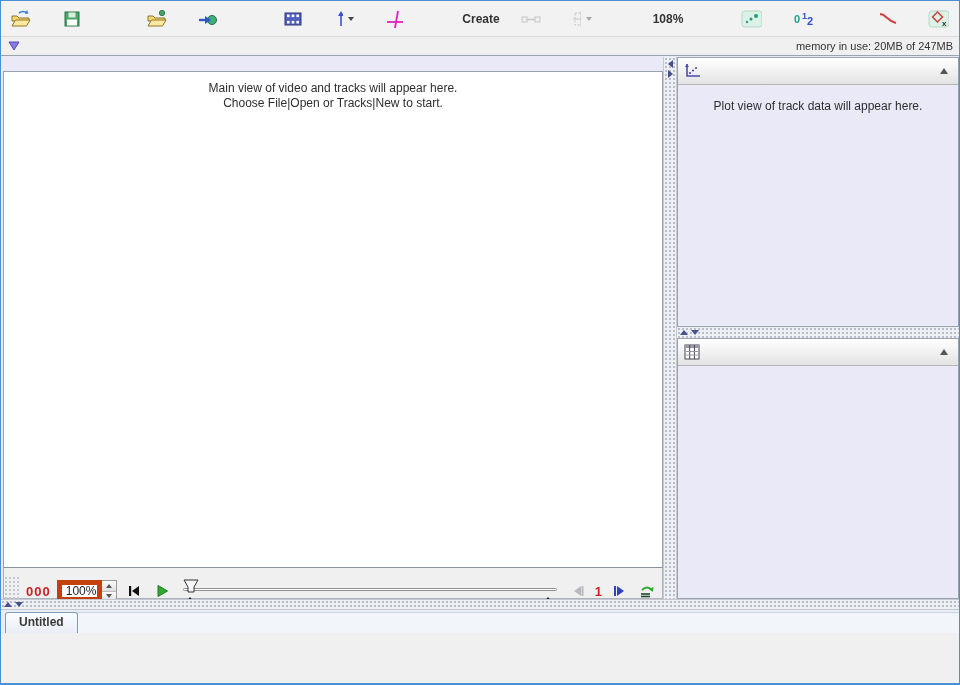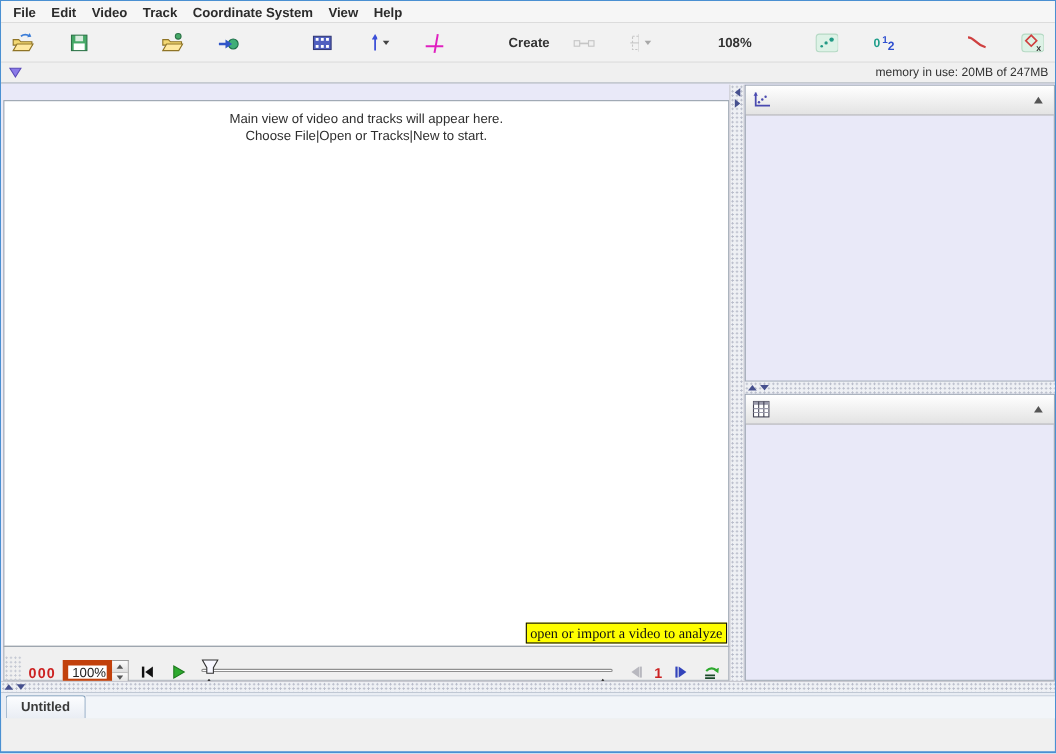--- a/index.html
+++ b/index.html
@@ -122,15 +122,6 @@
 <div class="window">
 
 
-  <div class="menubar">
-    <span class="menu-item">File</span>
-    <span class="menu-item">Edit</span>
-    <span class="menu-item">Video</span>
-    <span class="menu-item">Track</span>
-    <span class="menu-item">Coordinate System</span>
-    <span class="menu-item">View</span>
-    <span class="menu-item">Help</span>
-  </div>
 
   <div class="toolbar">
     <div class="tbtn">

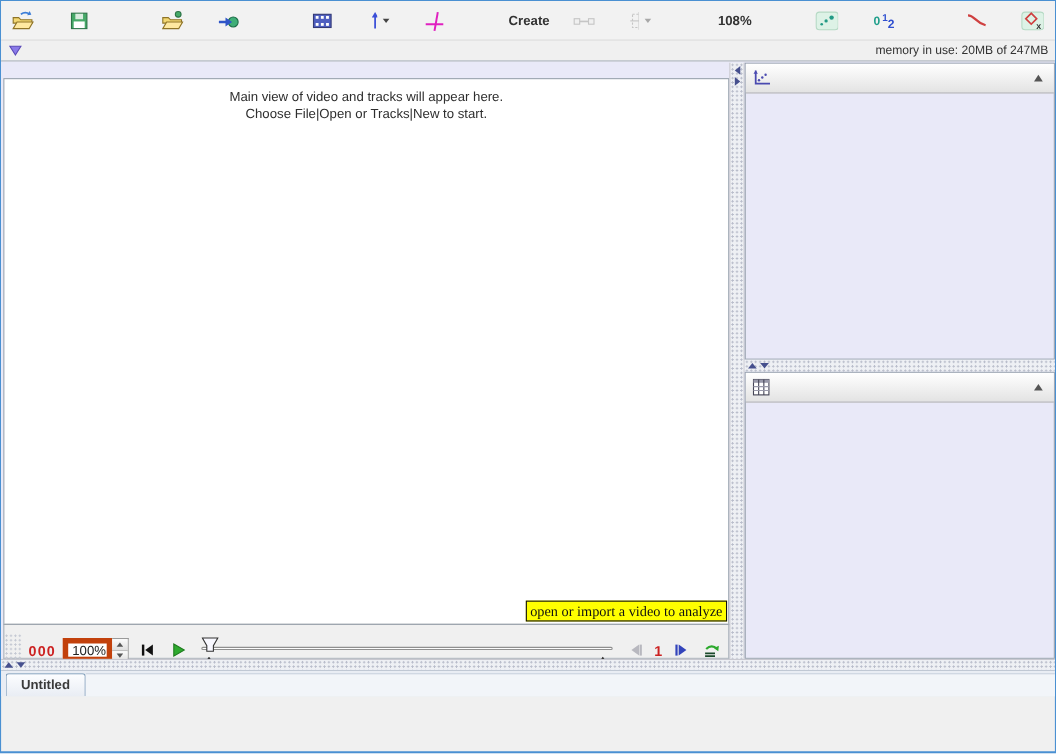--- a/index.html
+++ b/index.html
@@ -348,6 +348,7 @@
             </svg>
         </div>
       </div>
+      <div class="panel-body-msg">Plot view of track data will appear here.</div>
     </div>
 
     <div class="h-splitter dots">

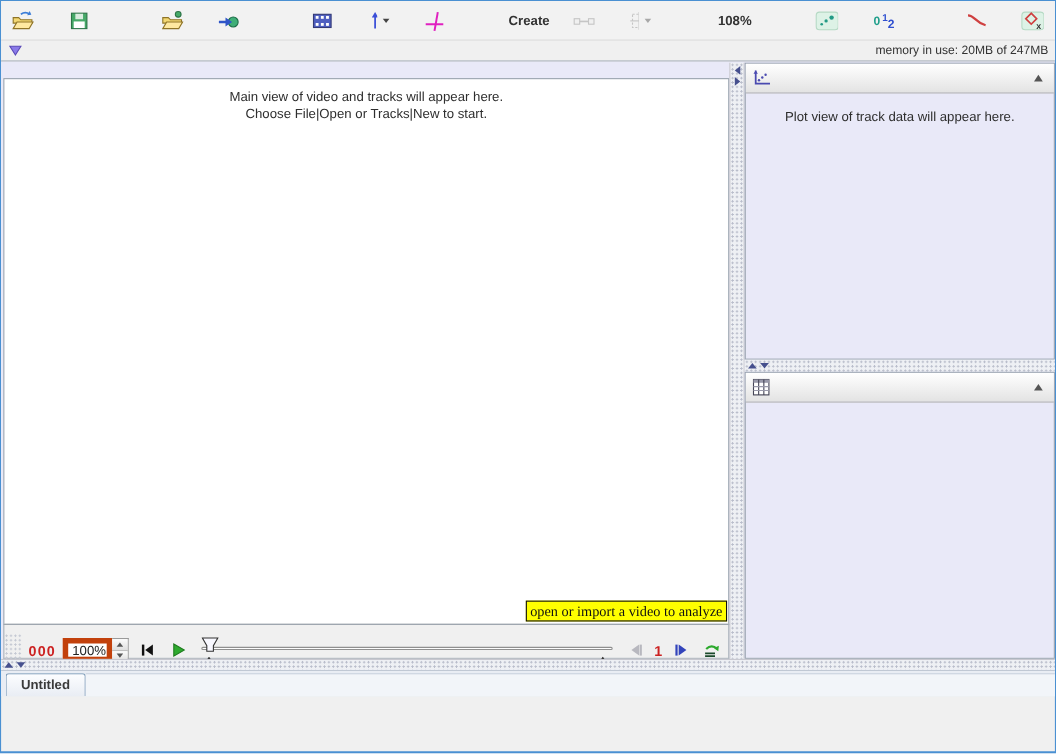--- a/index.html
+++ b/index.html
@@ -435,7 +435,6 @@
       <div class="tri down"></div>
     </div>
 
-    <div class="hint-tooltip">open or import a video to analyze</div>
   </div>
 
   <div class="tabbar">

